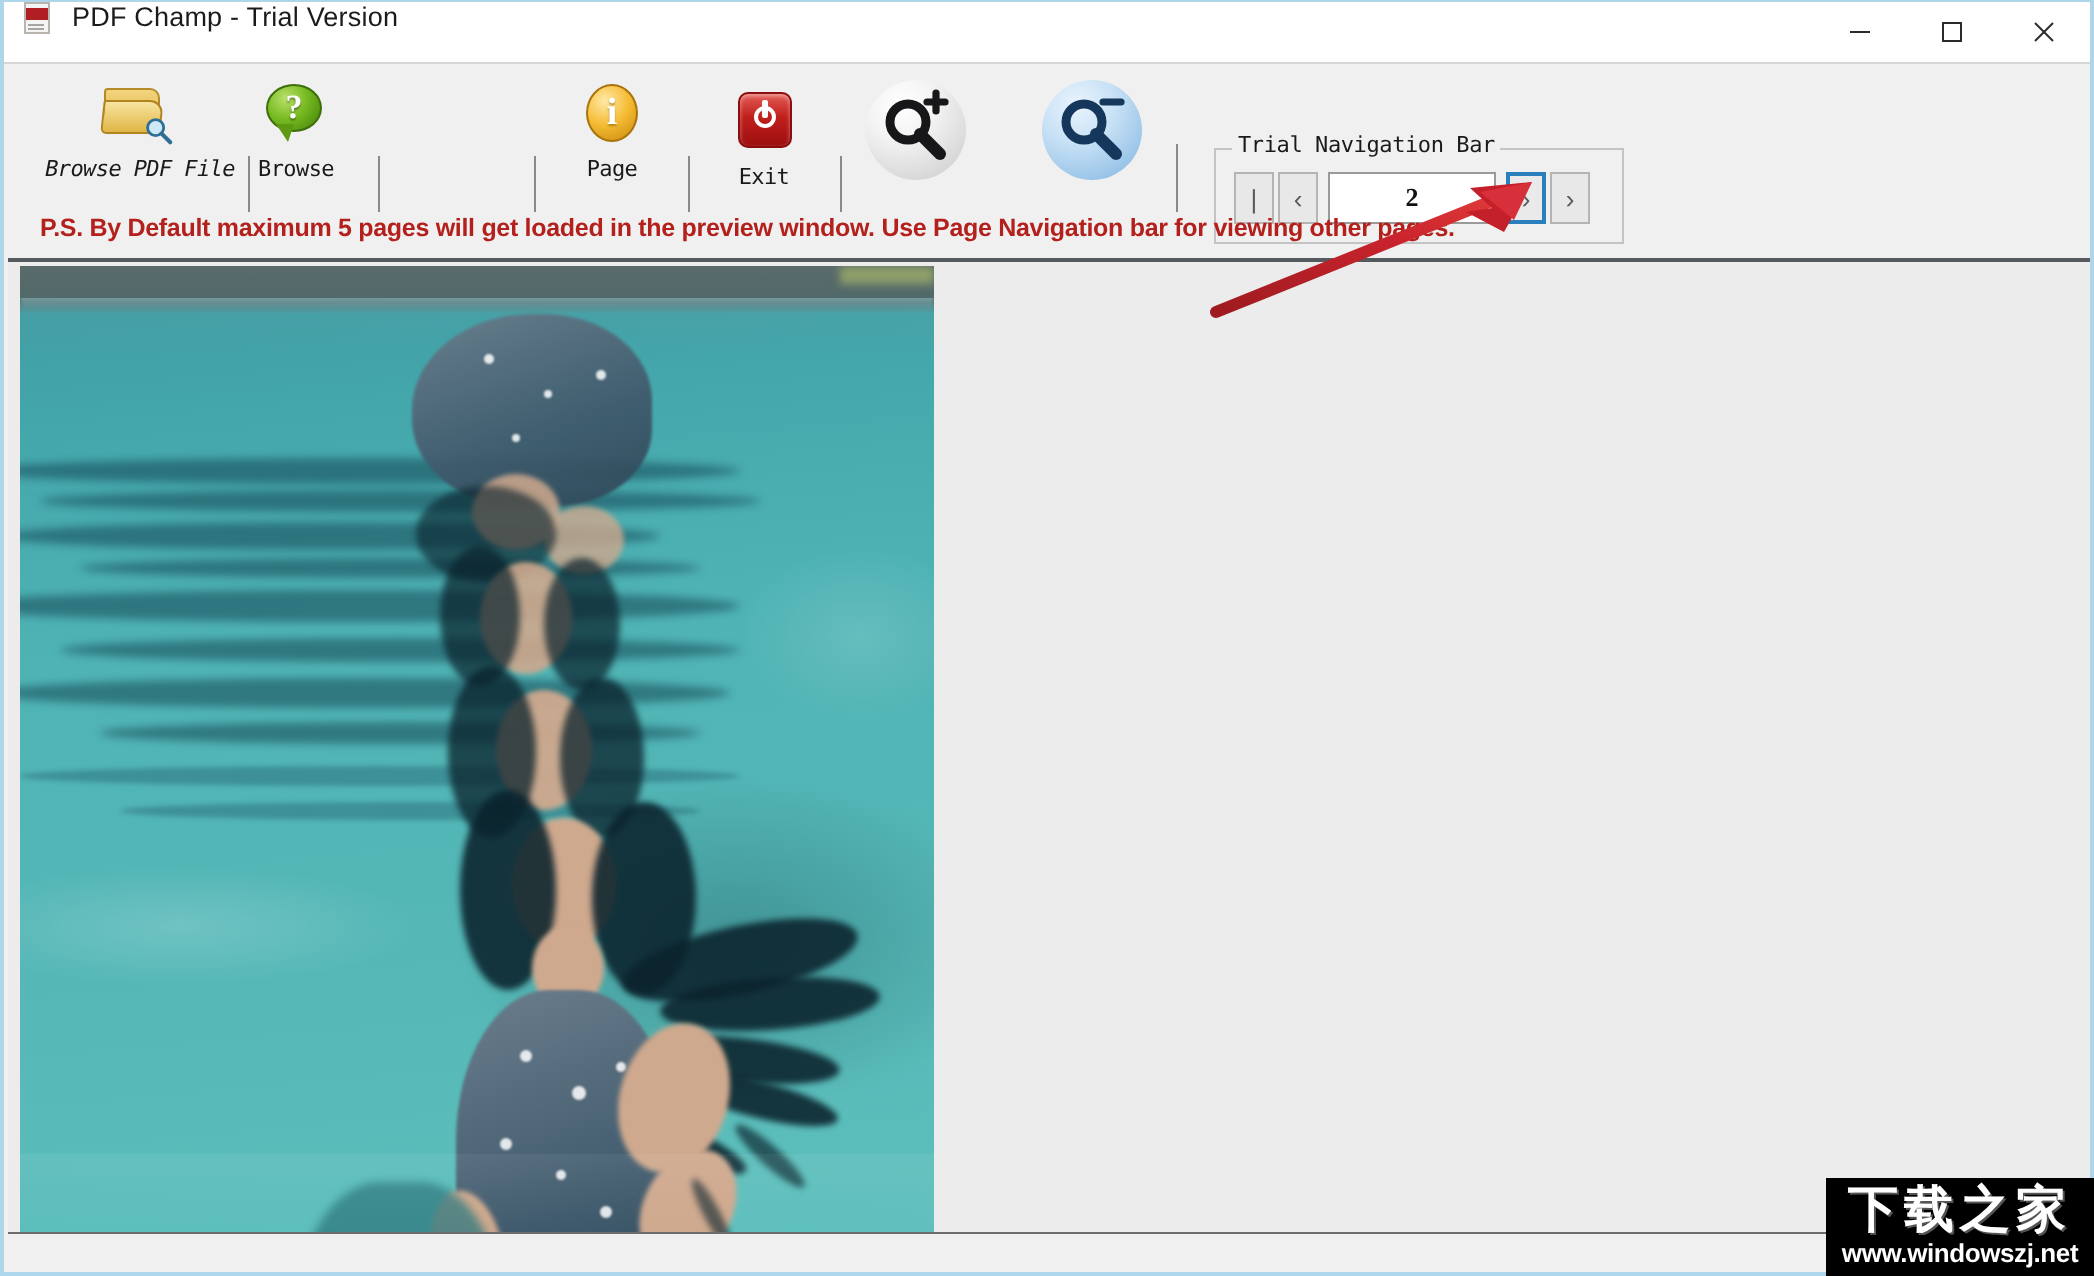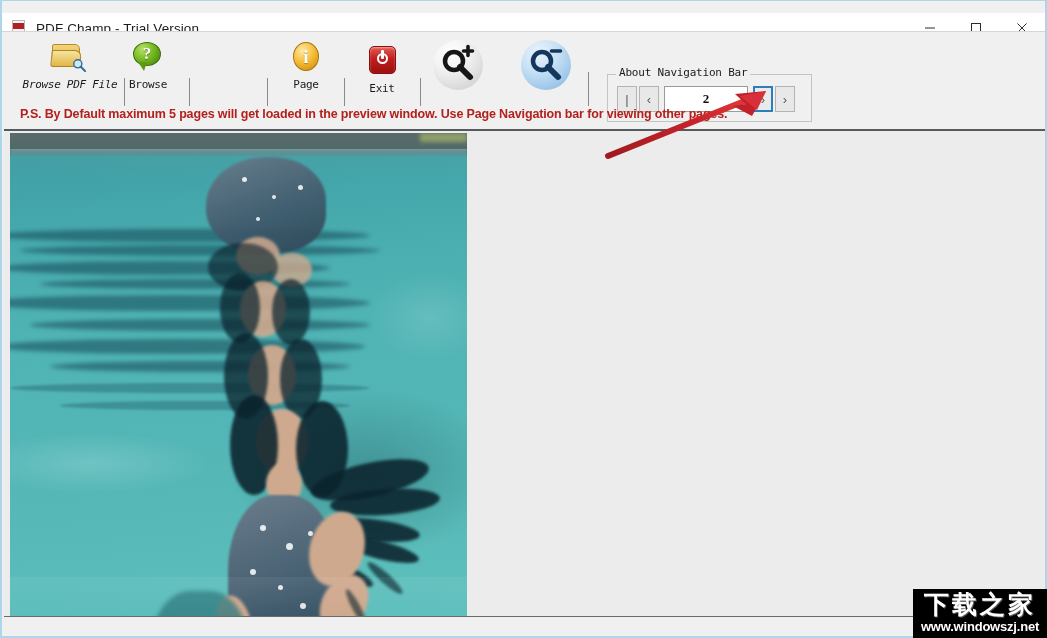--- a/index.html
+++ b/index.html
@@ -31,12 +31,11 @@
   
   .titlebar {
     position: absolute;
-    left: 0; top: 12px;
+    left: 0; top: 0;
     right: 0;
     height: 30px;
     background: #ffffff;
     display: flex;
-    align-items: center;
   }
   .title-icon {
     width: 16px; height: 16px;

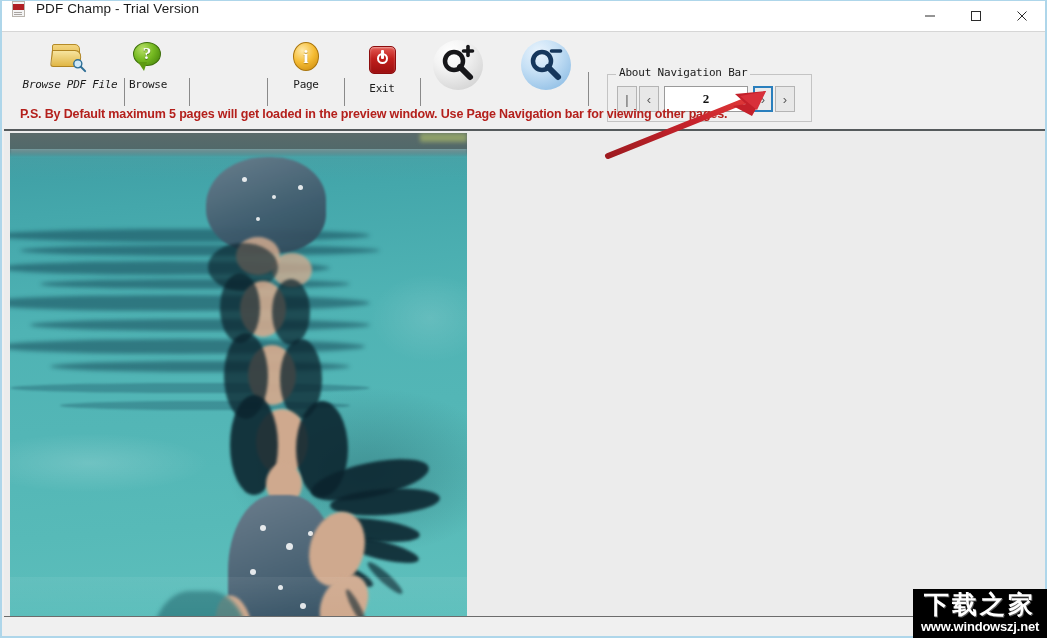--- a/index.html
+++ b/index.html
@@ -610,7 +610,7 @@
     <div class="sep" style="left:586px; top:40px; height:34px;"></div>
 
     <div class="navgroup">
-      <div class="navgroup-legend">About Navigation Bar</div>
+      <div class="navgroup-legend">Trial Navigation Bar</div>
       <div class="navrow">
         <div class="nav-btn">|</div>
         <div class="nav-btn">‹</div>

